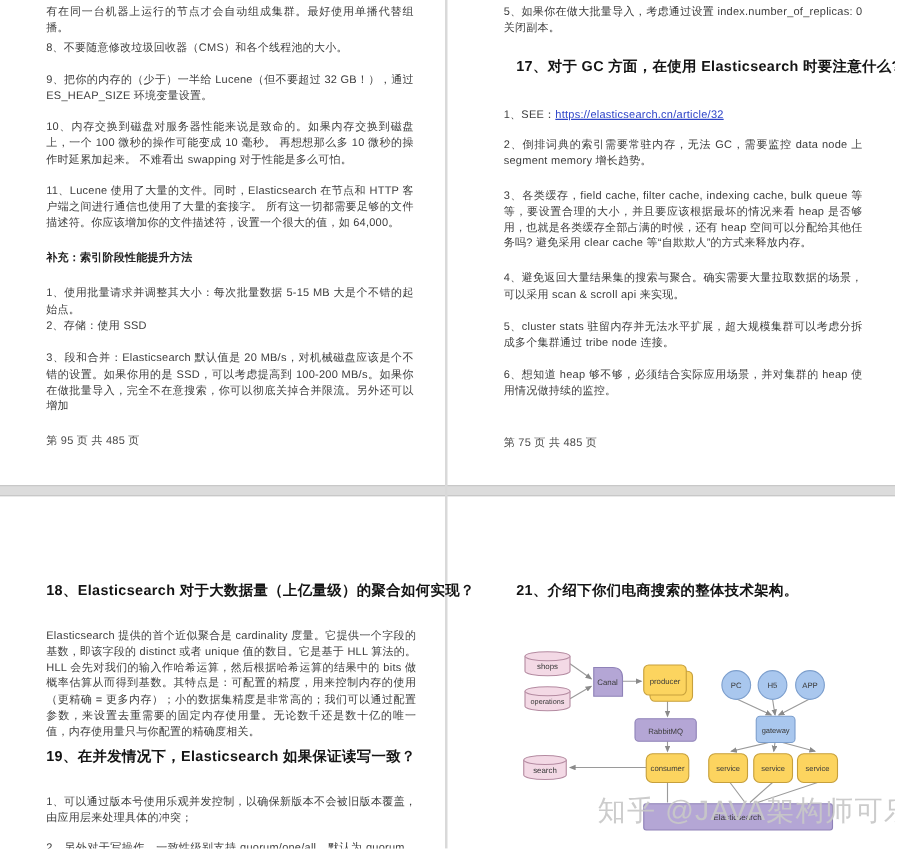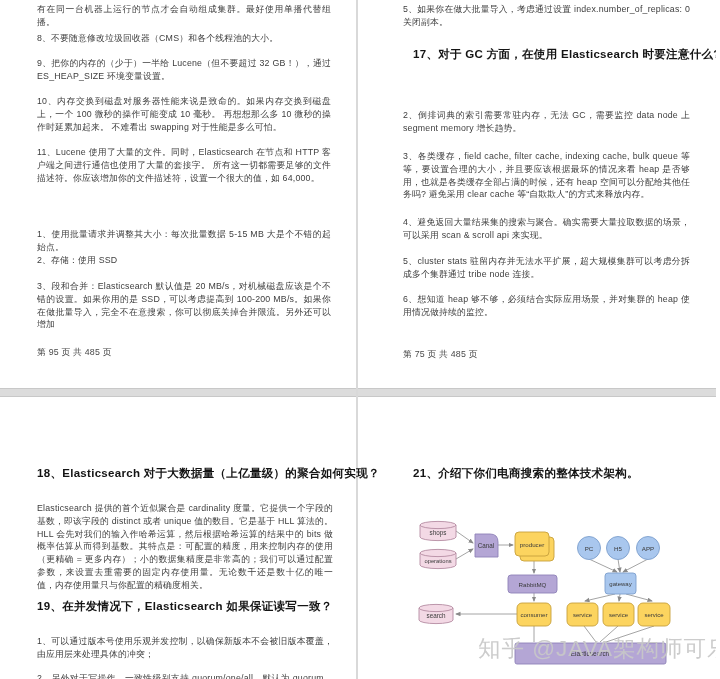--- a/index.html
+++ b/index.html
@@ -46,6 +46,9 @@
   <div class="page" id="p96">
     <p style="top:3px">5、如果你在做大批量导入，考虑通过设置 index.number_of_replicas: 0 关闭副本。</p>
     <h2 style="top:46px;left:10px">17、对于 GC 方面，在使用 Elasticsearch 时要注意什么?</h2>
+    <p style="top:85px">
+      <span>1、SEE：</span><a class="doclink" href="#">https://elasticsearch.cn/article/32</a>
+    </p>
     <p style="top:109px">2、倒排词典的索引需要常驻内存，无法 GC，需要监控 data node 上 segment memory 增长趋势。</p>
     <p style="top:150px">3、各类缓存，field cache, filter cache, indexing cache, bulk queue 等等，要设置合理的大小，并且要应该根据最坏的情况来看 heap 是否够用，也就是各类缓存全部占满的时候，还有 heap 空间可以分配给其他任务吗? 避免采用 clear cache 等“自欺欺人”的方式来释放内存。</p>
     <p style="top:216px">4、避免返回大量结果集的搜索与聚合。确实需要大量拉取数据的场景，可以采用 scan &amp; scroll api 来实现。</p>

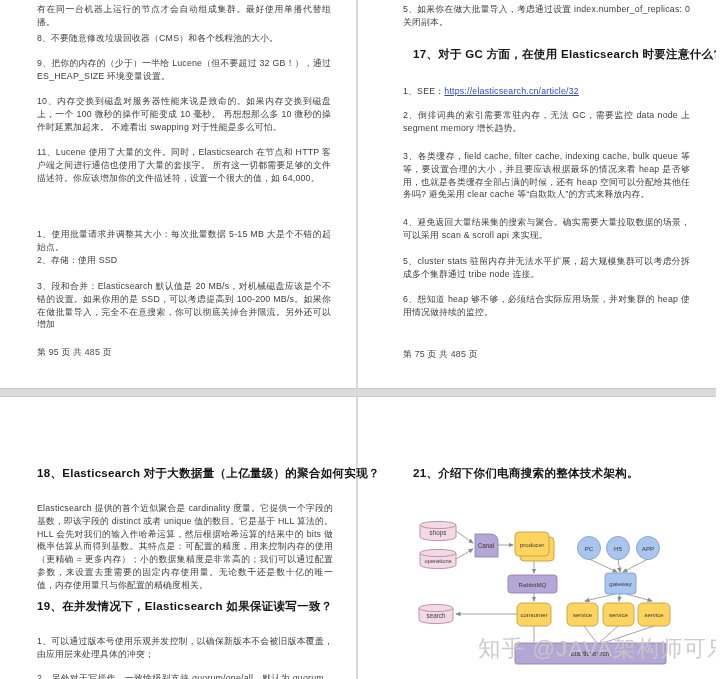--- a/index.html
+++ b/index.html
@@ -37,6 +37,7 @@
     <p style="top:57px">9、把你的内存的（少于）一半给 Lucene（但不要超过 32 GB！），通过 ES_HEAP_SIZE 环境变量设置。</p>
     <p style="top:95px">10、内存交换到磁盘对服务器性能来说是致命的。如果内存交换到磁盘上，一个 100 微秒的操作可能变成 10 毫秒。 再想想那么多 10 微秒的操作时延累加起来。 不难看出 swapping 对于性能是多么可怕。</p>
     <p style="top:146px">11、Lucene 使用了大量的文件。同时，Elasticsearch 在节点和 HTTP 客户端之间进行通信也使用了大量的套接字。 所有这一切都需要足够的文件描述符。你应该增加你的文件描述符，设置一个很大的值，如 64,000。</p>
+    <p style="top:200px" class="subhead">补充：索引阶段性能提升方法</p>
     <p style="top:228px">1、使用批量请求并调整其大小：每次批量数据 5-15 MB 大是个不错的起始点。</p>
     <p style="top:254px">2、存储：使用 SSD</p>
     <p style="top:280px">3、段和合并：Elasticsearch 默认值是 20 MB/s，对机械磁盘应该是个不错的设置。如果你用的是 SSD，可以考虑提高到 100-200 MB/s。如果你在做批量导入，完全不在意搜索，你可以彻底关掉合并限流。另外还可以增加</p>

